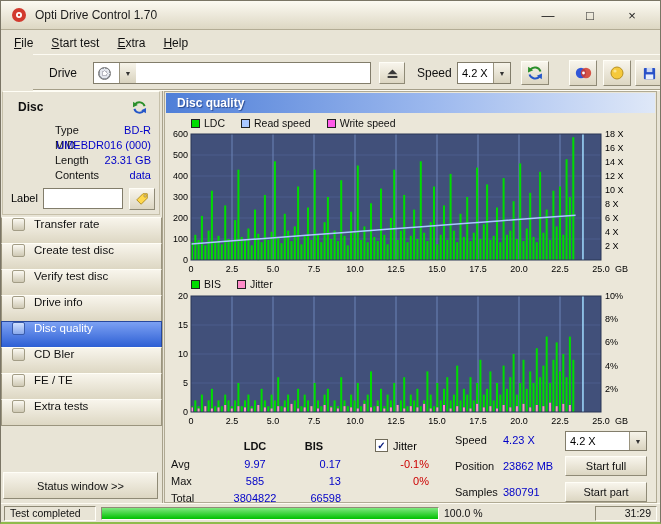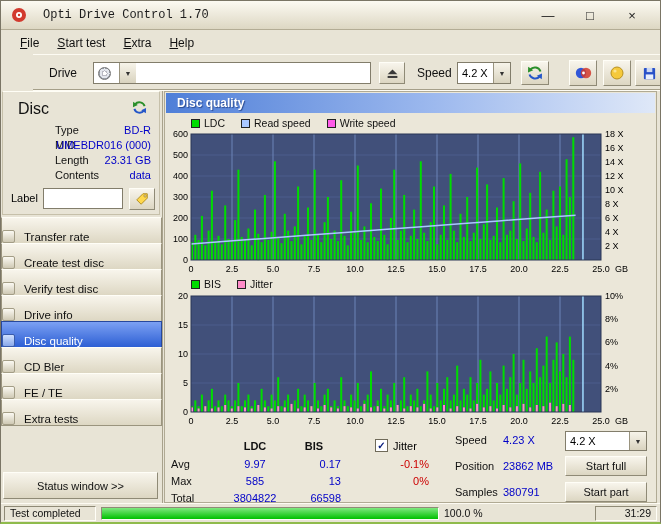--- a/index.html
+++ b/index.html
@@ -9,7 +9,7 @@
   
   .titlebar{position:absolute;left:0;top:0;right:0;height:29px;background:linear-gradient(#fcfaf2,#ddd7c3);border-bottom:1px solid #b3ac95;display:flex;align-items:center;padding:0 10px;}
   .app-icon{width:16px;height:16px;display:inline-block;}
-  .title-text{font-size:12px;color:#1c1c1c;margin-left:16px;font-family:Liberation Mono, monospace;}
+  .title-text{font-size:12px;color:#1c1c1c;margin-left:8px;}
   .winbtns{margin-left:auto;display:flex;gap:22px;padding-right:8px;}
   .winbtn{width:20px;text-align:center;font-size:13px;color:#222;cursor:default;}
 

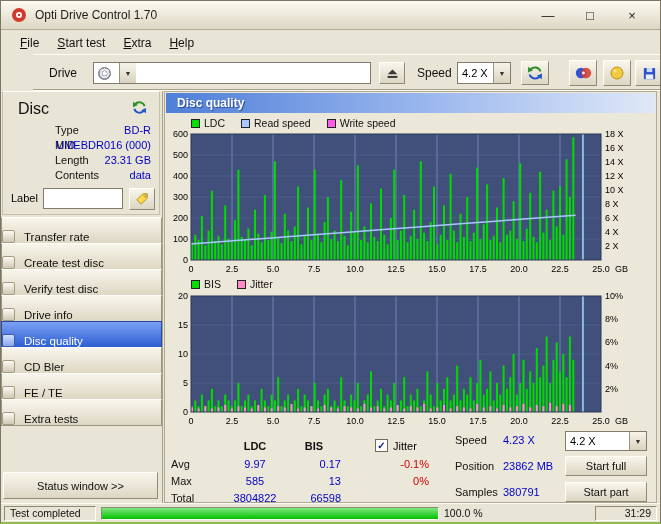--- a/index.html
+++ b/index.html
@@ -14,7 +14,7 @@
   .winbtn{width:20px;text-align:center;font-size:13px;color:#222;cursor:default;}
 
   
-  .menubar{position:absolute;top:30px;left:0;right:0;height:23px;display:flex;align-items:center;padding-left:10px;}
+  .menubar{position:absolute;top:30px;left:0;right:0;height:23px;display:flex;align-items:center;padding-left:4px;}
   .menu-item{padding:3px 9px;font-size:12px;color:#111;}
 
   

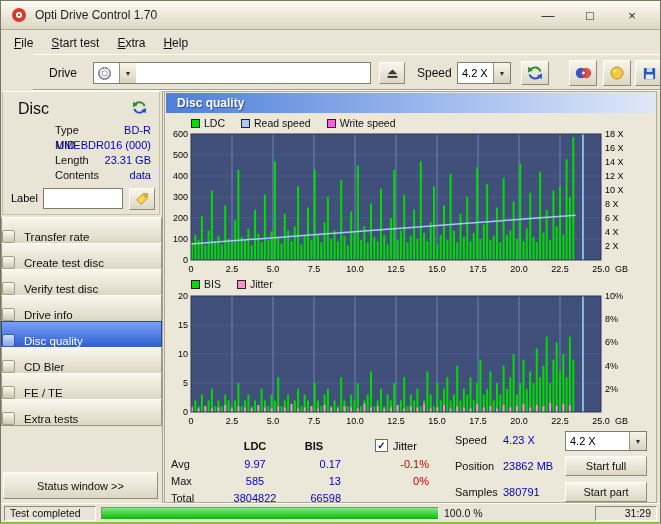--- a/index.html
+++ b/index.html
@@ -29,7 +29,7 @@
   
   .sidebar{position:absolute;left:0;top:90px;width:162px;bottom:19px;background:#e8e4d6;border-right:1px solid #a8a28c;}
   .disc-panel{position:absolute;left:1px;top:0;right:2px;height:124px;border:1px solid #c6c0aa;border-top-color:#fffef6;}
-  .disc-title{position:absolute;left:15px;top:8px;font-size:16px;font-weight:normal;color:#111;}
+  .disc-title{position:absolute;left:15px;top:8px;font-size:12px;font-weight:bold;color:#111;}
   .disc-refresh{position:absolute;right:8px;top:5px;width:24px;height:20px;display:flex;align-items:center;justify-content:center;}
   .inforow{position:absolute;left:8px;right:8px;height:15px;font-size:11px;}
   .inforow .il{color:#111;margin-left:44px;}

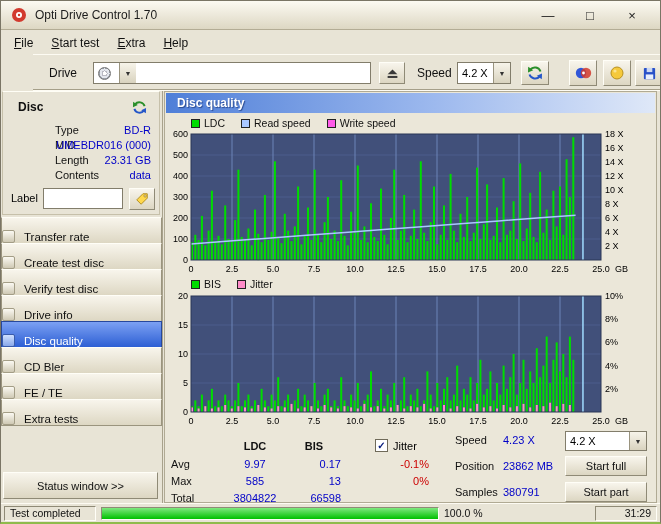--- a/index.html
+++ b/index.html
@@ -39,7 +39,7 @@
   .label-input{position:absolute;left:40px;top:0;width:80px;height:21px;border:1px solid #827d6b;background:#fff;font-size:11px;padding:0 3px;}
   .label-btn{left:126px;top:0;width:26px;height:22px;}
   .sbtns{position:absolute;left:0;top:127px;right:0;}
-  .sbtn{height:27px;margin-top:-1px;background:linear-gradient(#f8f5ec,#ddd7c3);border:1px solid #9a947e;border-top-color:#fffef7;display:flex;align-items:flex-end;gap:9px;font-size:11.5px;color:#111;}
+  .sbtn{height:27px;margin-top:-1px;background:linear-gradient(#f8f5ec,#ddd7c3);border:1px solid #9a947e;border-top-color:#fffef7;display:flex;align-items:flex-start;padding-left:10px;gap:9px;font-size:11.5px;color:#111;}
   .sbtn.active{background:linear-gradient(#7ca1f3,#2d5fd4);color:#fff;border-color:#27489c;}
   .sbicon{width:13px;height:13px;flex:none;background:linear-gradient(#fbf9f2,#cfc9b4);border:1px solid #a39d86;border-radius:2px;}
   .sbtn.active .sbicon{background:linear-gradient(#cfe0ff,#89a8ea);border-color:#3a5cab;}

